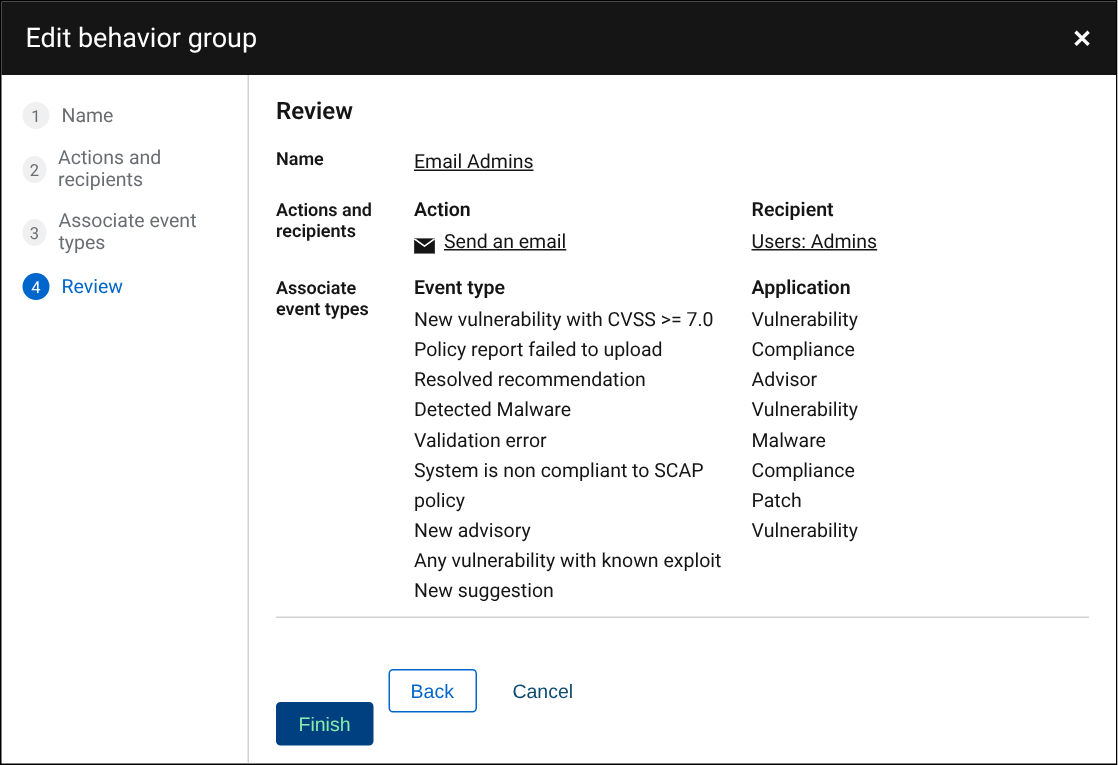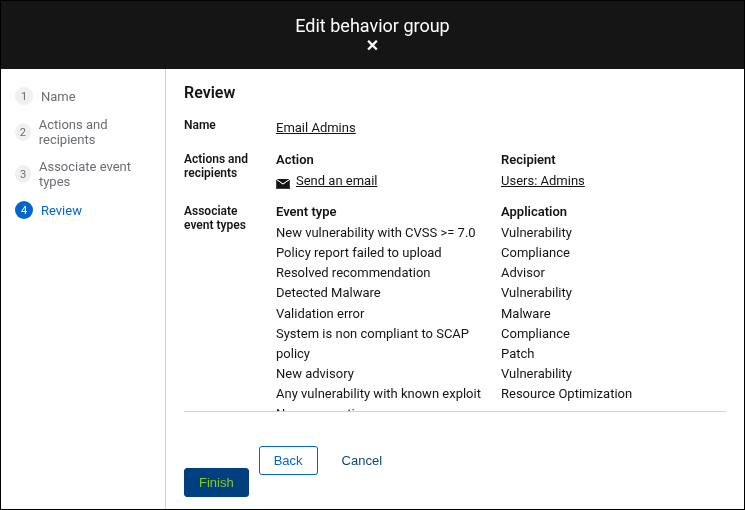--- a/index.html
+++ b/index.html
@@ -5,7 +5,7 @@
 * { box-sizing: border-box; margin: 0; padding: 0; }
 body { font-family: -apple-system, BlinkMacSystemFont, "Segoe UI", Roboto, Helvetica, Arial, sans-serif; font-size: 13px; color: #151515; background: #fff; }
 .modal { width: 745px; height: 510px; border: 1px solid #000; display: flex; flex-direction: column; }
-.modal-header { background: #151515; color: #fff; padding: 14px 16px; display: flex; justify-content: space-between; align-items: center; flex-direction: column; }
+.modal-header { background: #151515; color: #fff; padding: 14px 16px; display: flex; justify-content: space-between; align-items: center; }
 .modal-title { font-size: 18px; font-weight: 400; }
 .close-icon { cursor: pointer; font-size: 16px; font-weight: bold; }
 .modal-body { flex: 1; display: flex; overflow: hidden; }

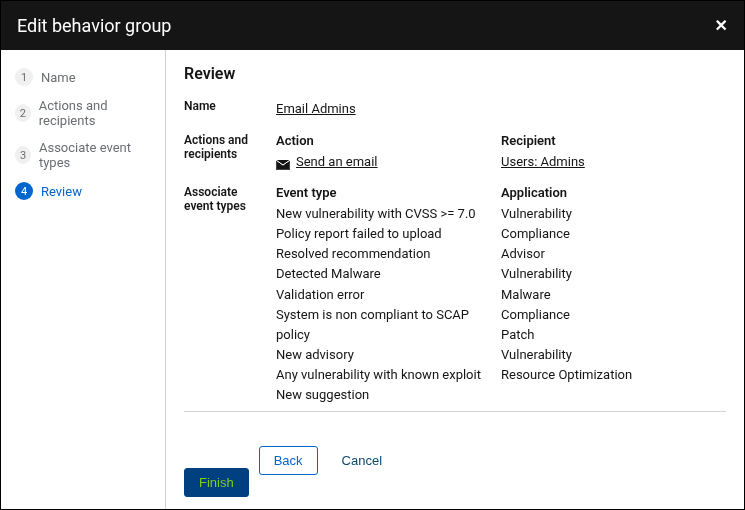--- a/index.html
+++ b/index.html
@@ -125,7 +125,6 @@
                   <div class="line">Compliance</div>
                   <div class="line">Patch</div>
                   <div class="line">Vulnerability</div>
-                  <div class="line">Resource Optimization</div>
                 </div>
             </div>
           </div>

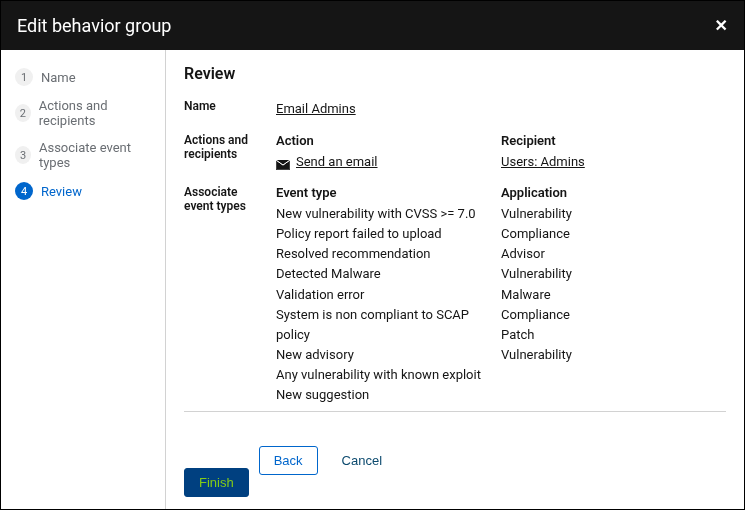--- a/index.html
+++ b/index.html
@@ -28,7 +28,7 @@
 .event-list .line, .app-list .line { font-size: 13px; line-height: 1.55; }
 .footer { border-top: 1px solid #d2d2d2; padding: 12px 0; display: flex; gap: 10px; align-items: center; }
 .btn { padding: 6px 14px; font-size: 13px; border-radius: 3px; cursor: pointer; border: 1px solid transparent; }
-.btn-primary { background: #004080; color: #84cc16; border-color: #004080; margin-top: 44px; }
+.btn-primary { background: #004080; color: #86efac; border-color: #004080; margin-top: 44px; }
 .btn-secondary { background: #fff; color: #0066cc; border: 1px solid #0066cc; }
 .btn-link { background: none; border: none; color: #0c4a6e; cursor: pointer; }
 .envelope-icon { display: inline-block; width: 14px; height: 10px; }

